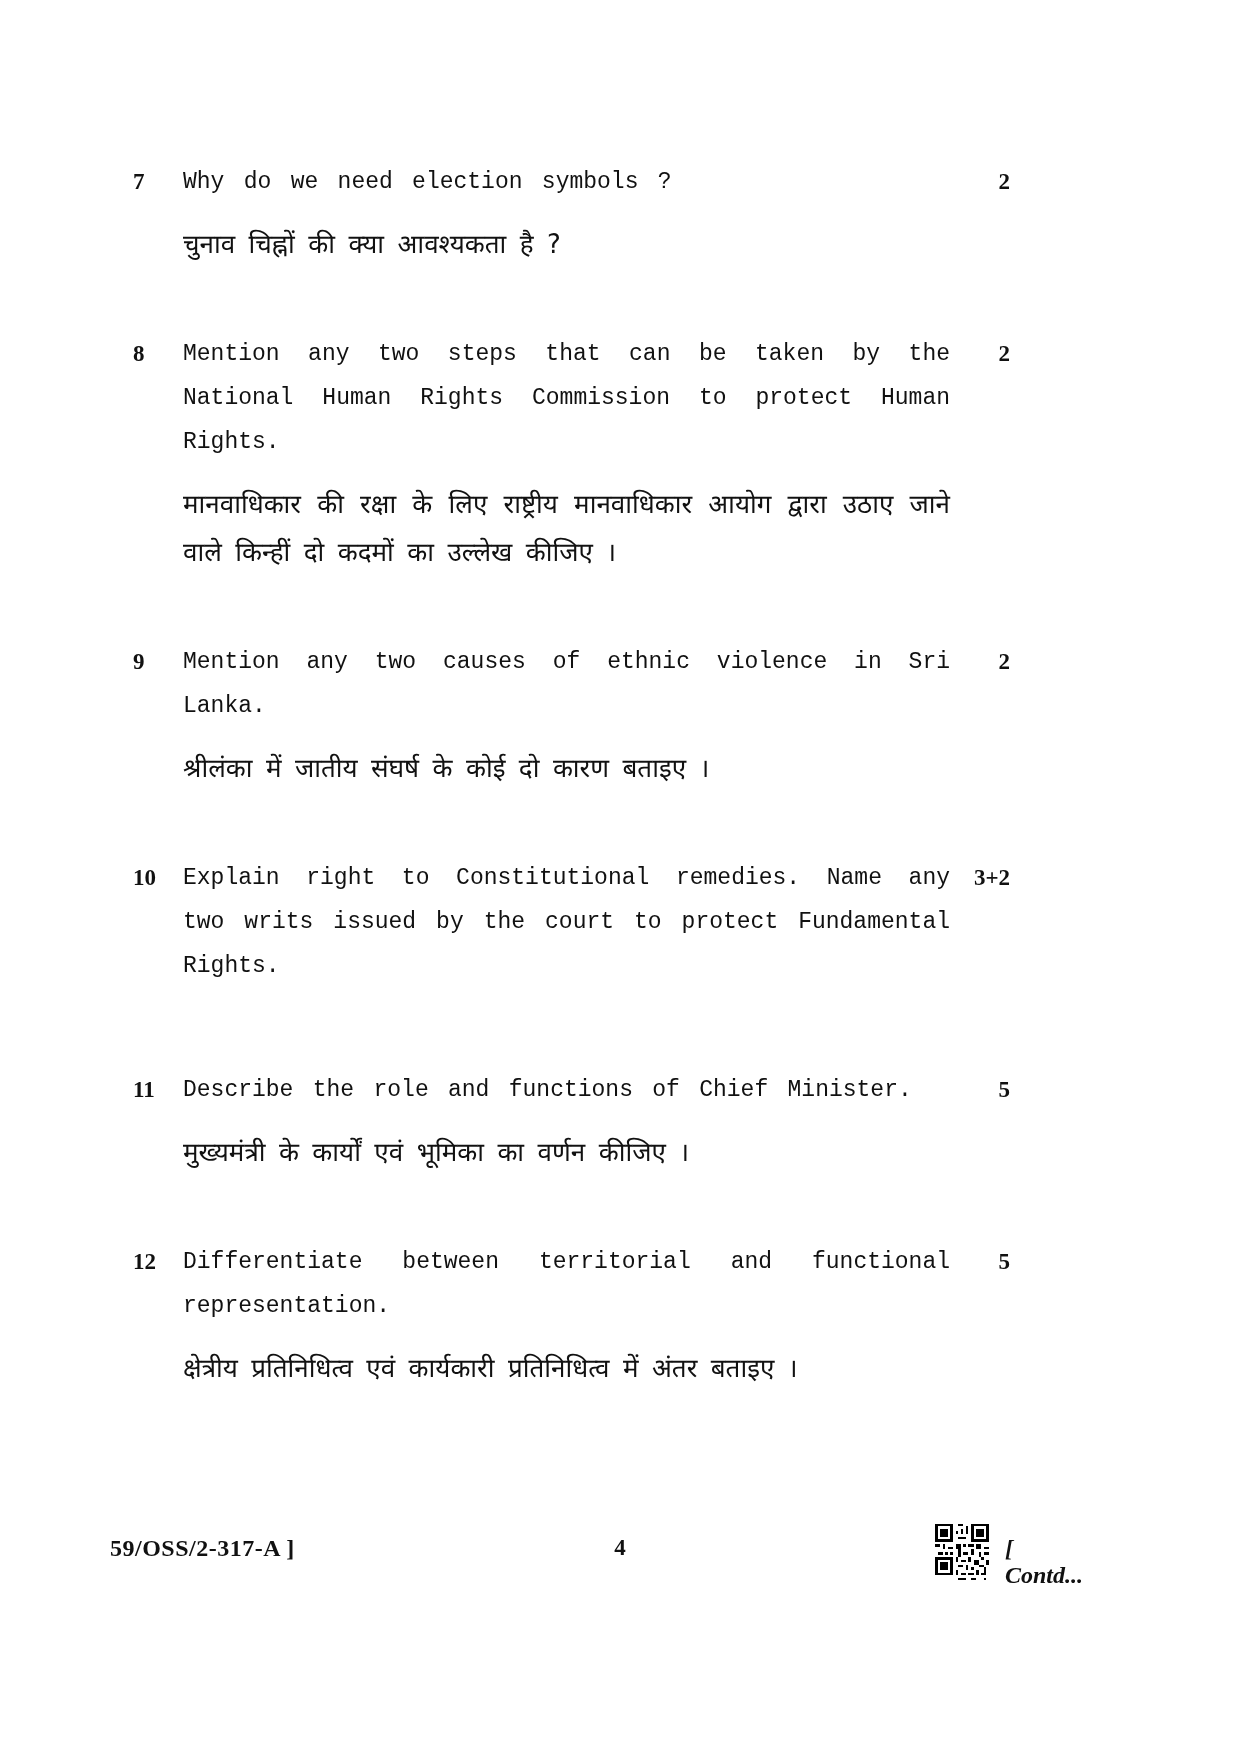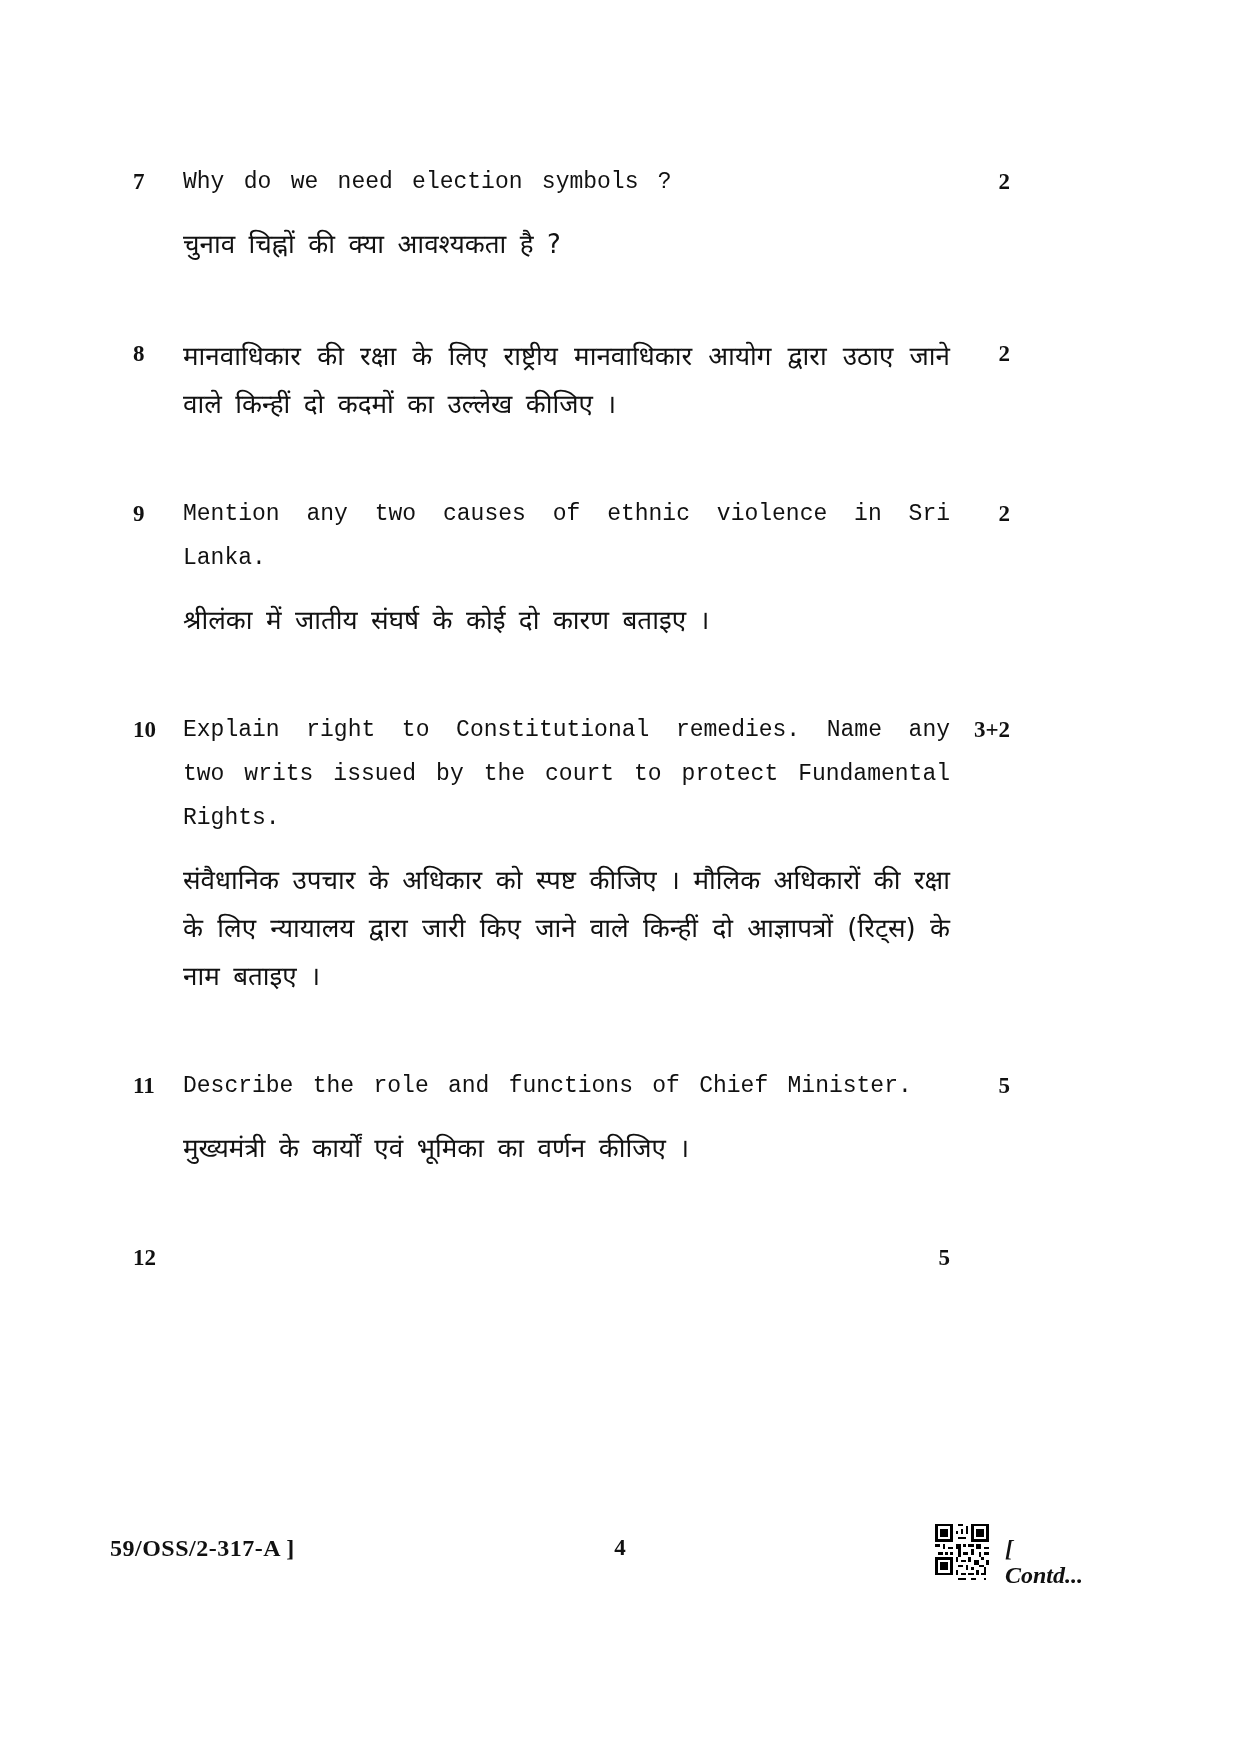--- a/index.html
+++ b/index.html
@@ -84,6 +84,7 @@
     <div class="question">
       <div class="qnum">8</div>
       <div class="qbody">
+        <p class="english">Mention any two steps that can be taken by the National Human Rights Commission to protect Human Rights.</p>
         <p class="hindi">मानवाधिकार की रक्षा के लिए राष्ट्रीय मानवाधिकार आयोग द्वारा उठाए जाने वाले किन्हीं दो कदमों का उल्लेख कीजिए  ।</p>
       </div>
       <div class="marks">2</div>

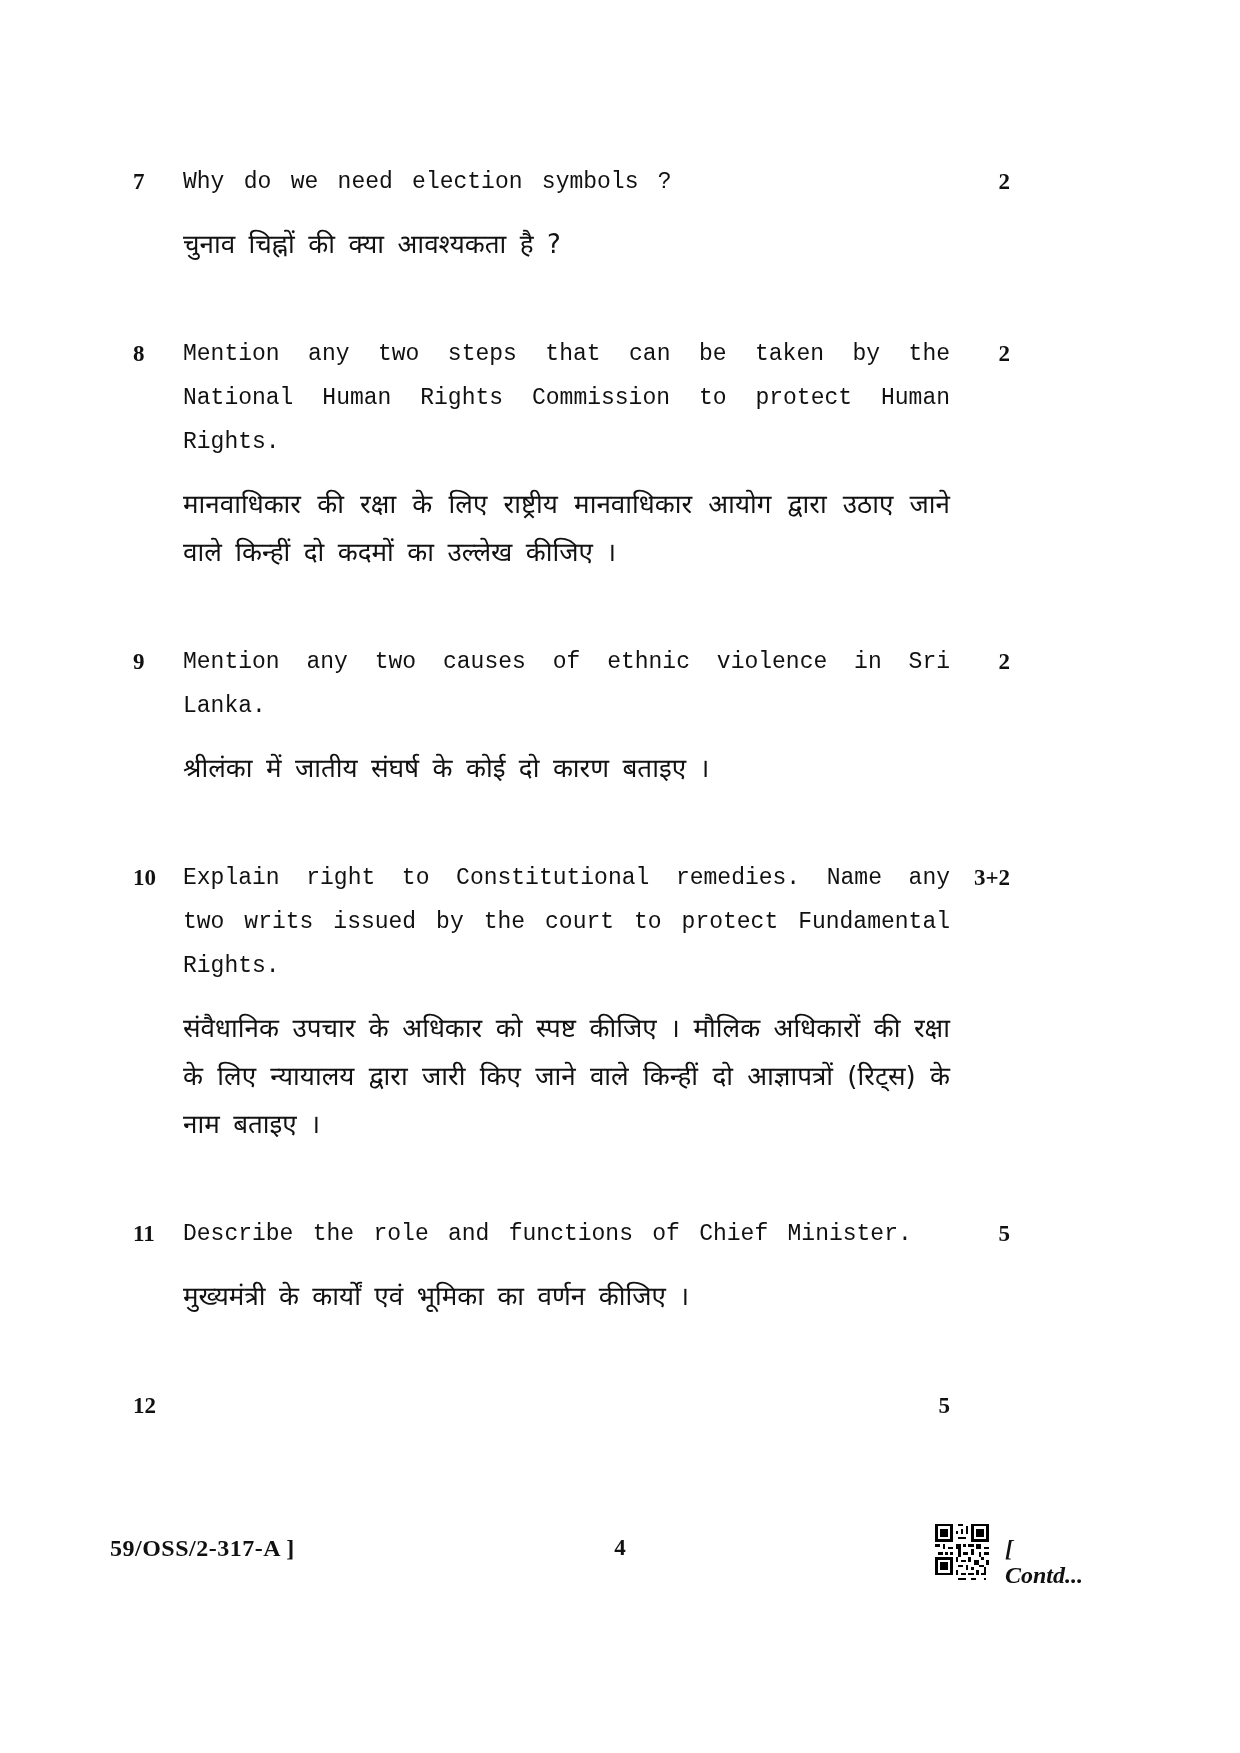--- a/index.html
+++ b/index.html
@@ -103,7 +103,6 @@
       <div class="qnum">10</div>
       <div class="qbody">
         <p class="english">Explain right to Constitutional remedies. Name any two writs issued by the court to protect Fundamental Rights.</p>
-        <p class="hindi">संवैधानिक उपचार के अधिकार को स्पष्ट कीजिए । मौलिक अधिकारों की रक्षा के लिए न्यायालय द्वारा जारी किए जाने वाले किन्हीं दो आज्ञापत्रों (रिट्स) के नाम बताइए  ।</p>
       </div>
       <div class="marks">3+2</div>
     </div>

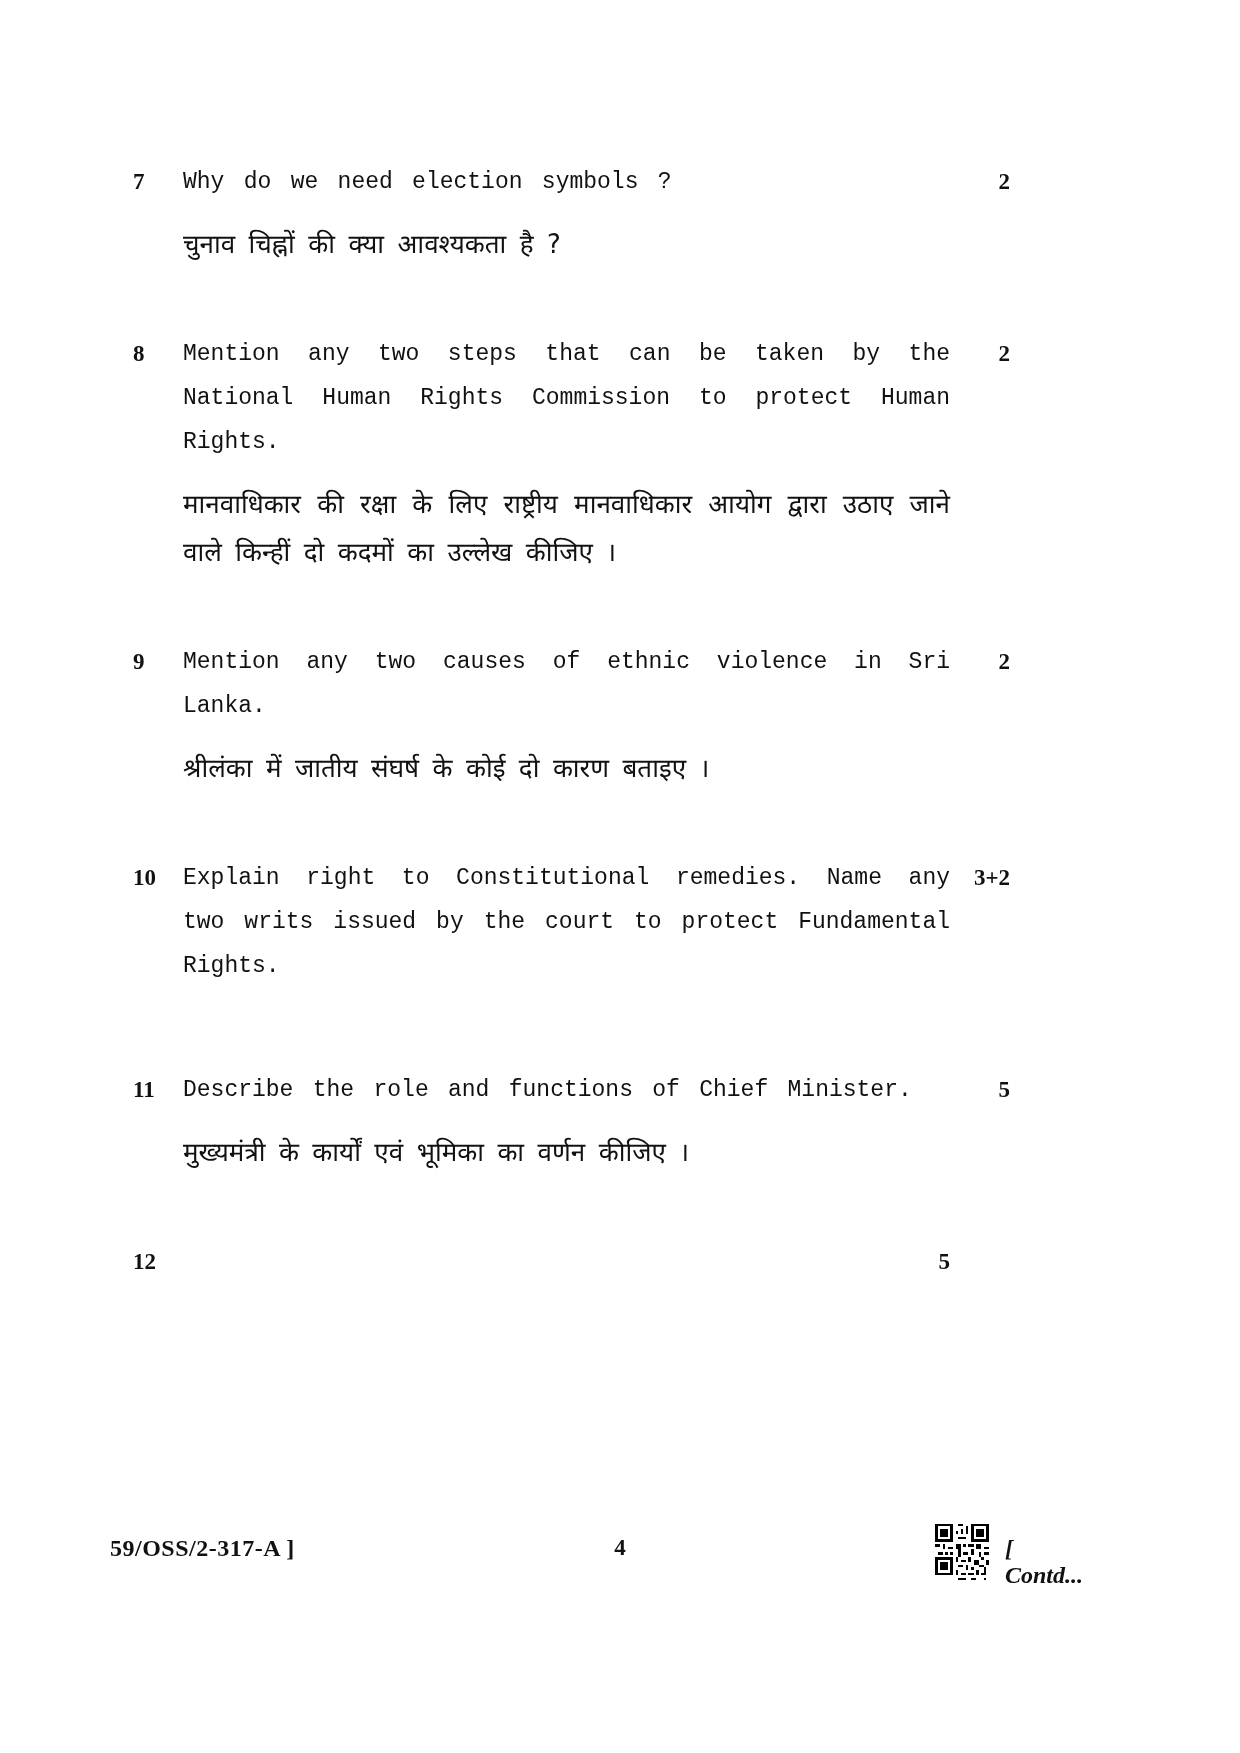--- a/index.html
+++ b/index.html
@@ -118,6 +118,10 @@
 
     <div class="question">
       <div class="qnum">12</div>
+      <div class="qbody">
+        <p class="english">Differentiate between territorial and functional representation.</p>
+        <p class="hindi">क्षेत्रीय प्रतिनिधित्व एवं कार्यकारी प्रतिनिधित्व में अंतर बताइए  ।</p>
+      </div>
       <div class="marks">5</div>
     </div>
 

